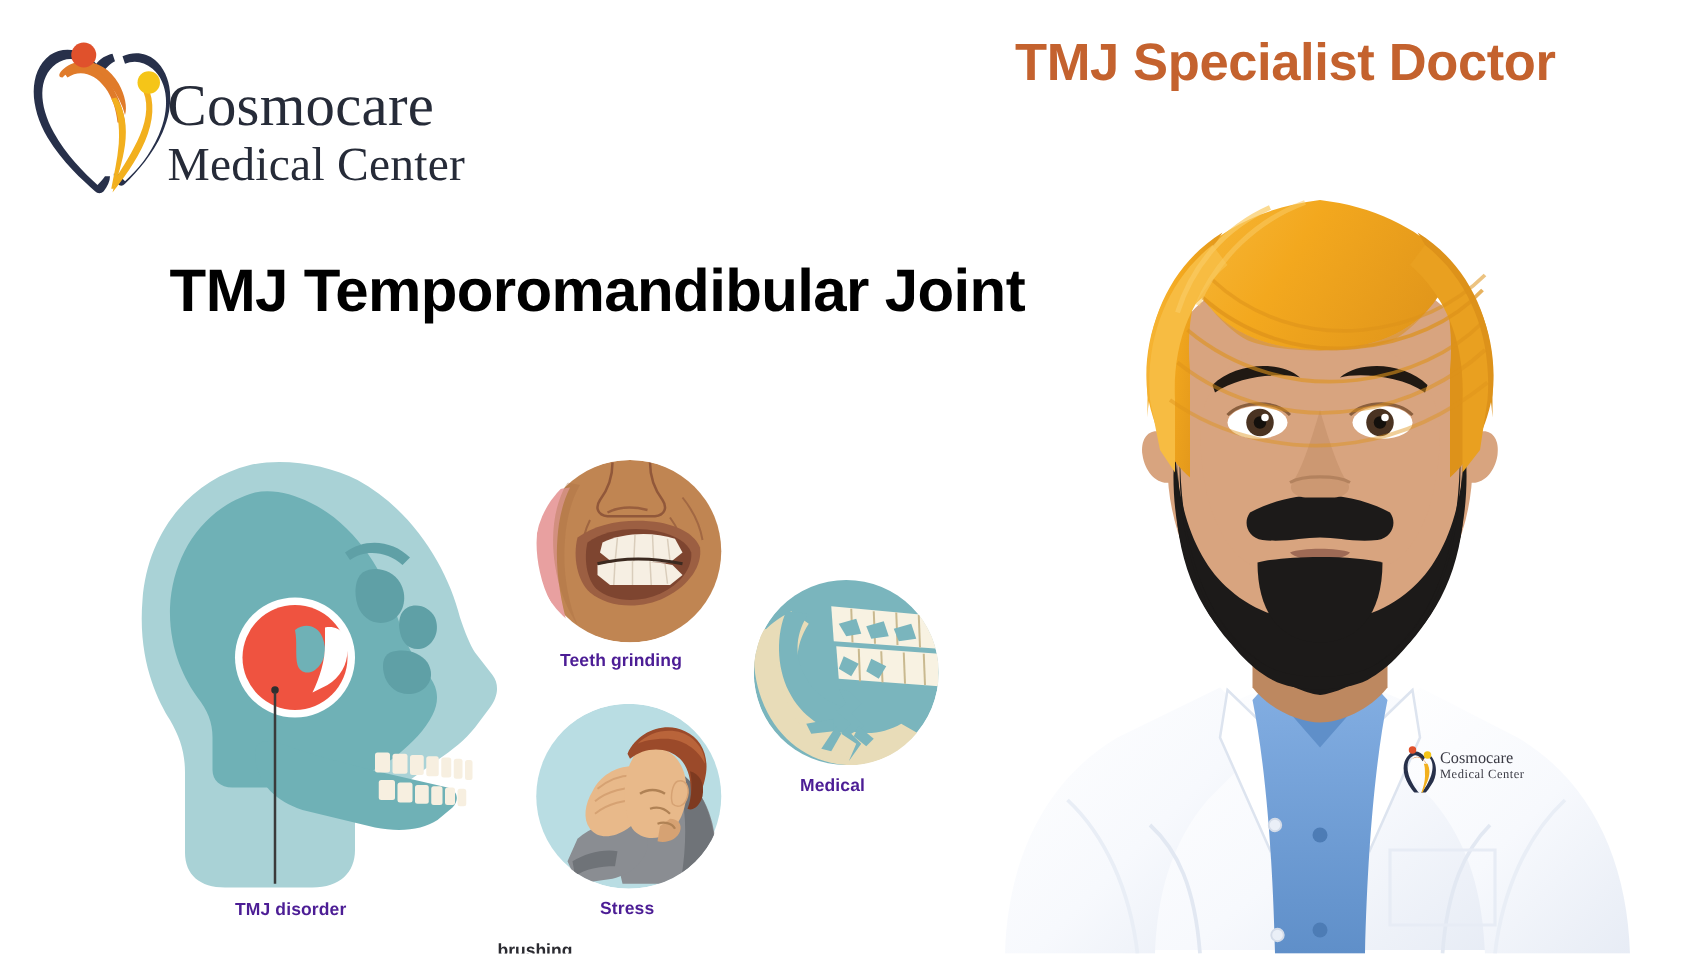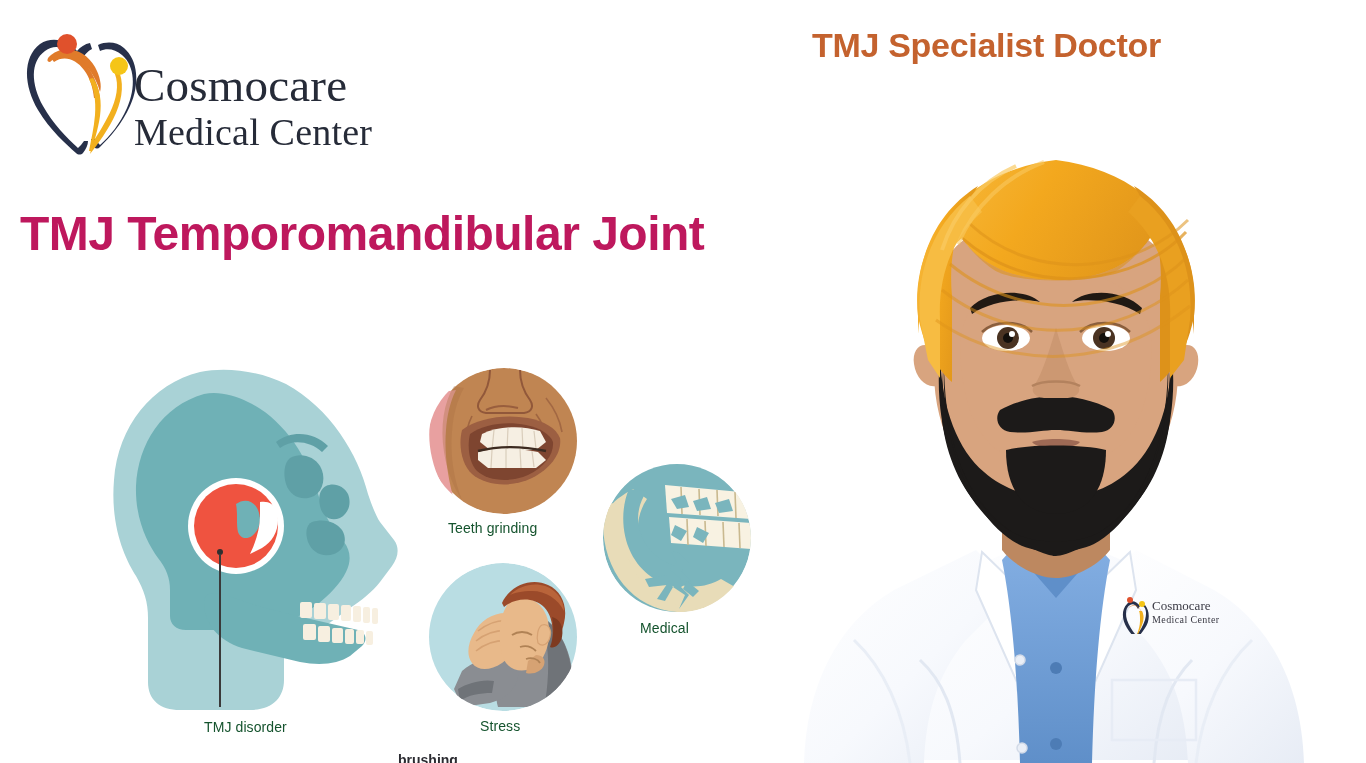--- a/index.html
+++ b/index.html
@@ -64,7 +64,7 @@
     left: 812px;
     top: 26px;
     width: 470px;
-    font-size: 34px;
+    font-size: 42px;
     font-weight: bold;
     color: #c4622e;
     letter-spacing: -0.3px;

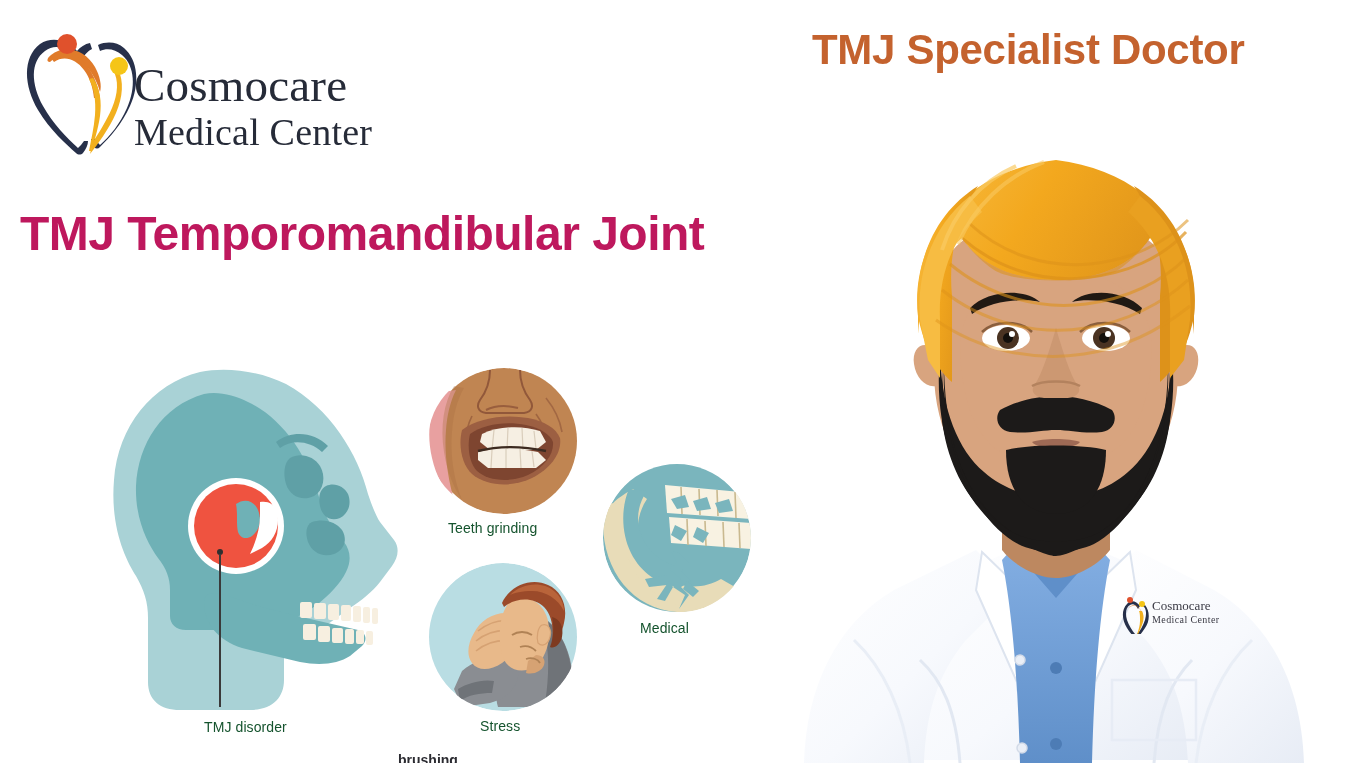--- a/index.html
+++ b/index.html
@@ -77,11 +77,11 @@
     left: 20px;
     top: 206px;
     width: 800px;
-    text-align: left;
+    text-align: right;
     font-size: 48px;
     font-weight: bold;
     line-height: 1.18;
-    color: #be185d;
+    color: #000000;
     letter-spacing: -0.5px;
   }
   #page-title .t-line { display: block; }

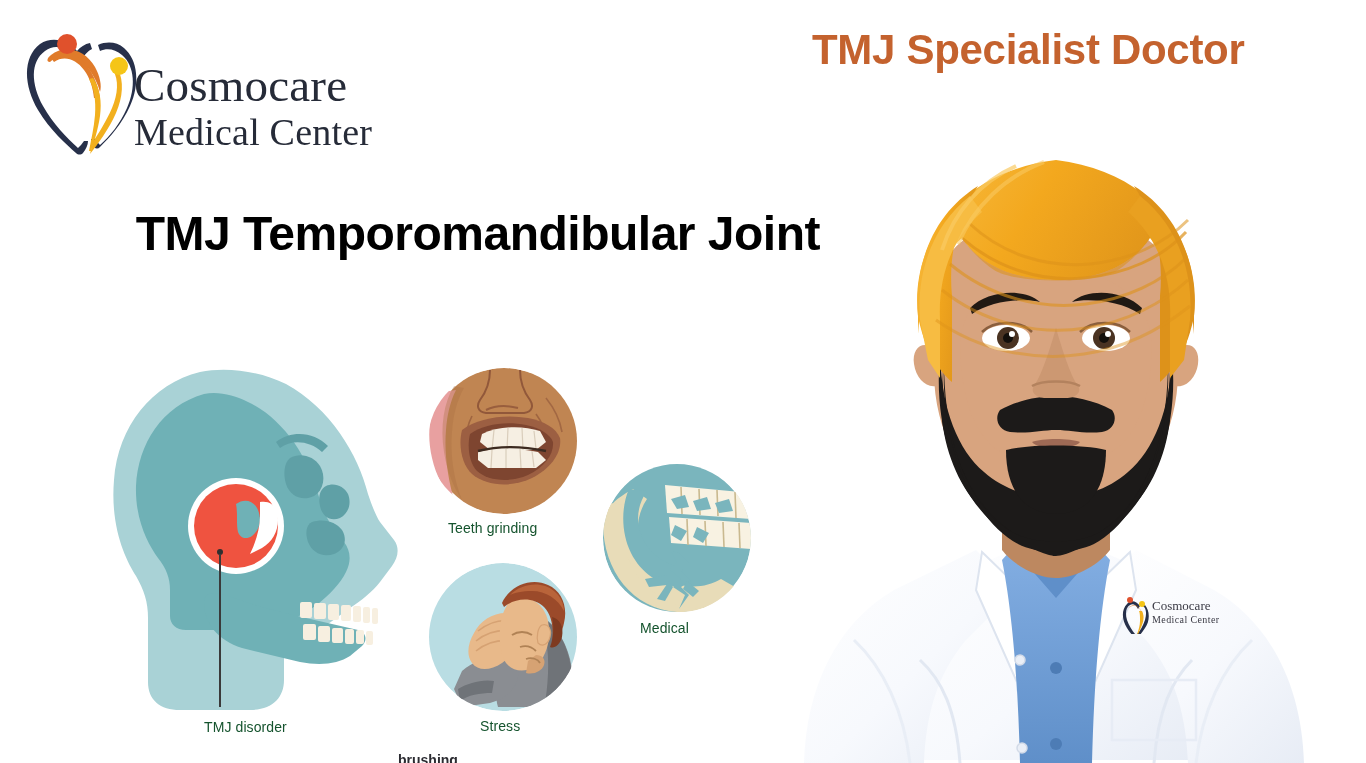--- a/index.html
+++ b/index.html
@@ -99,8 +99,8 @@
   .tmj-label {
     position: absolute;
     font-size: 14px;
-    font-weight: normal;
-    color: #14532d;
+    font-weight: bold;
+    color: #4c1d95;
     white-space: nowrap;
     letter-spacing: .1px;
   }

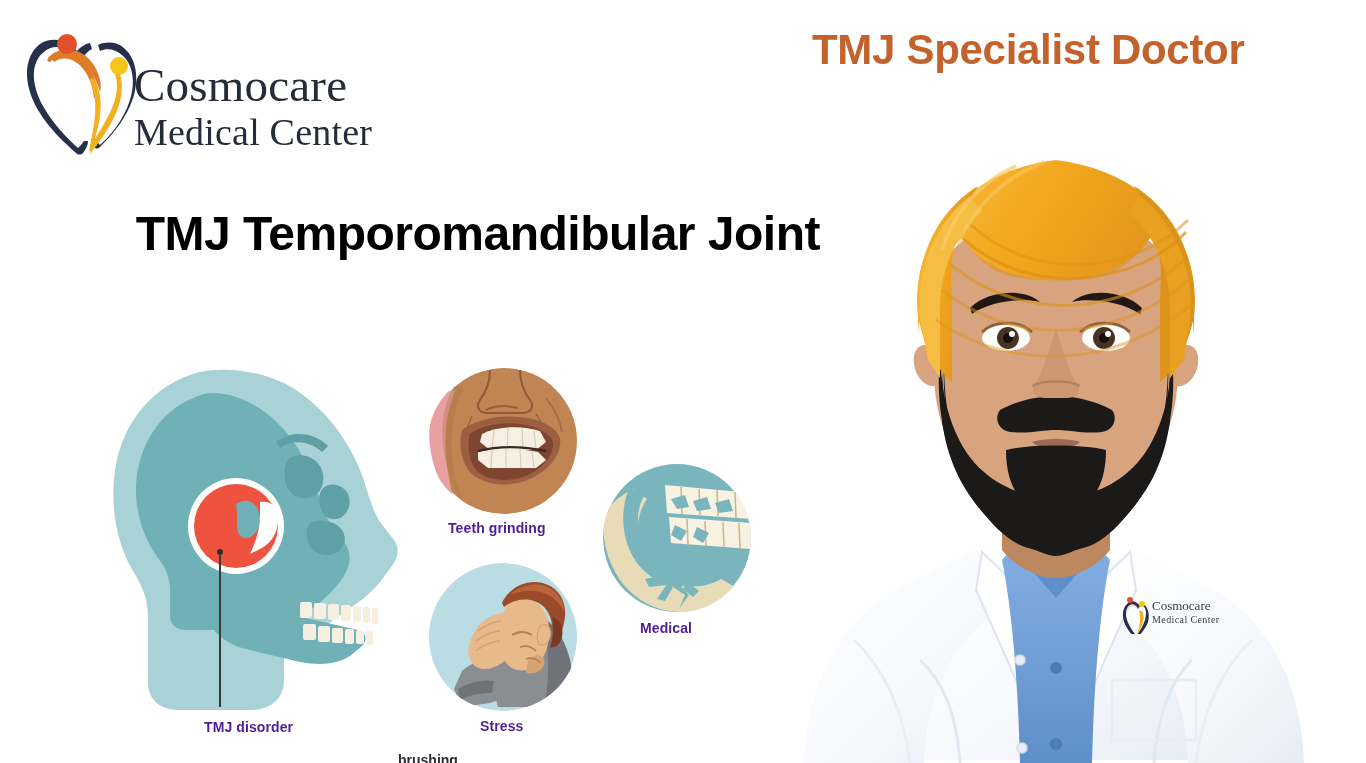--- a/index.html
+++ b/index.html
@@ -104,7 +104,7 @@
     white-space: nowrap;
     letter-spacing: .1px;
   }
-  #label-tmj     { left: 104px; top: 367px; }
+  #label-tmj     { left: 88px; top: 367px; }
   #label-grind   { left: 348px; top: 168px; }
   #label-trauma  { left: 540px; top: 268px; }
   #label-stress  { left: 380px; top: 366px; }

